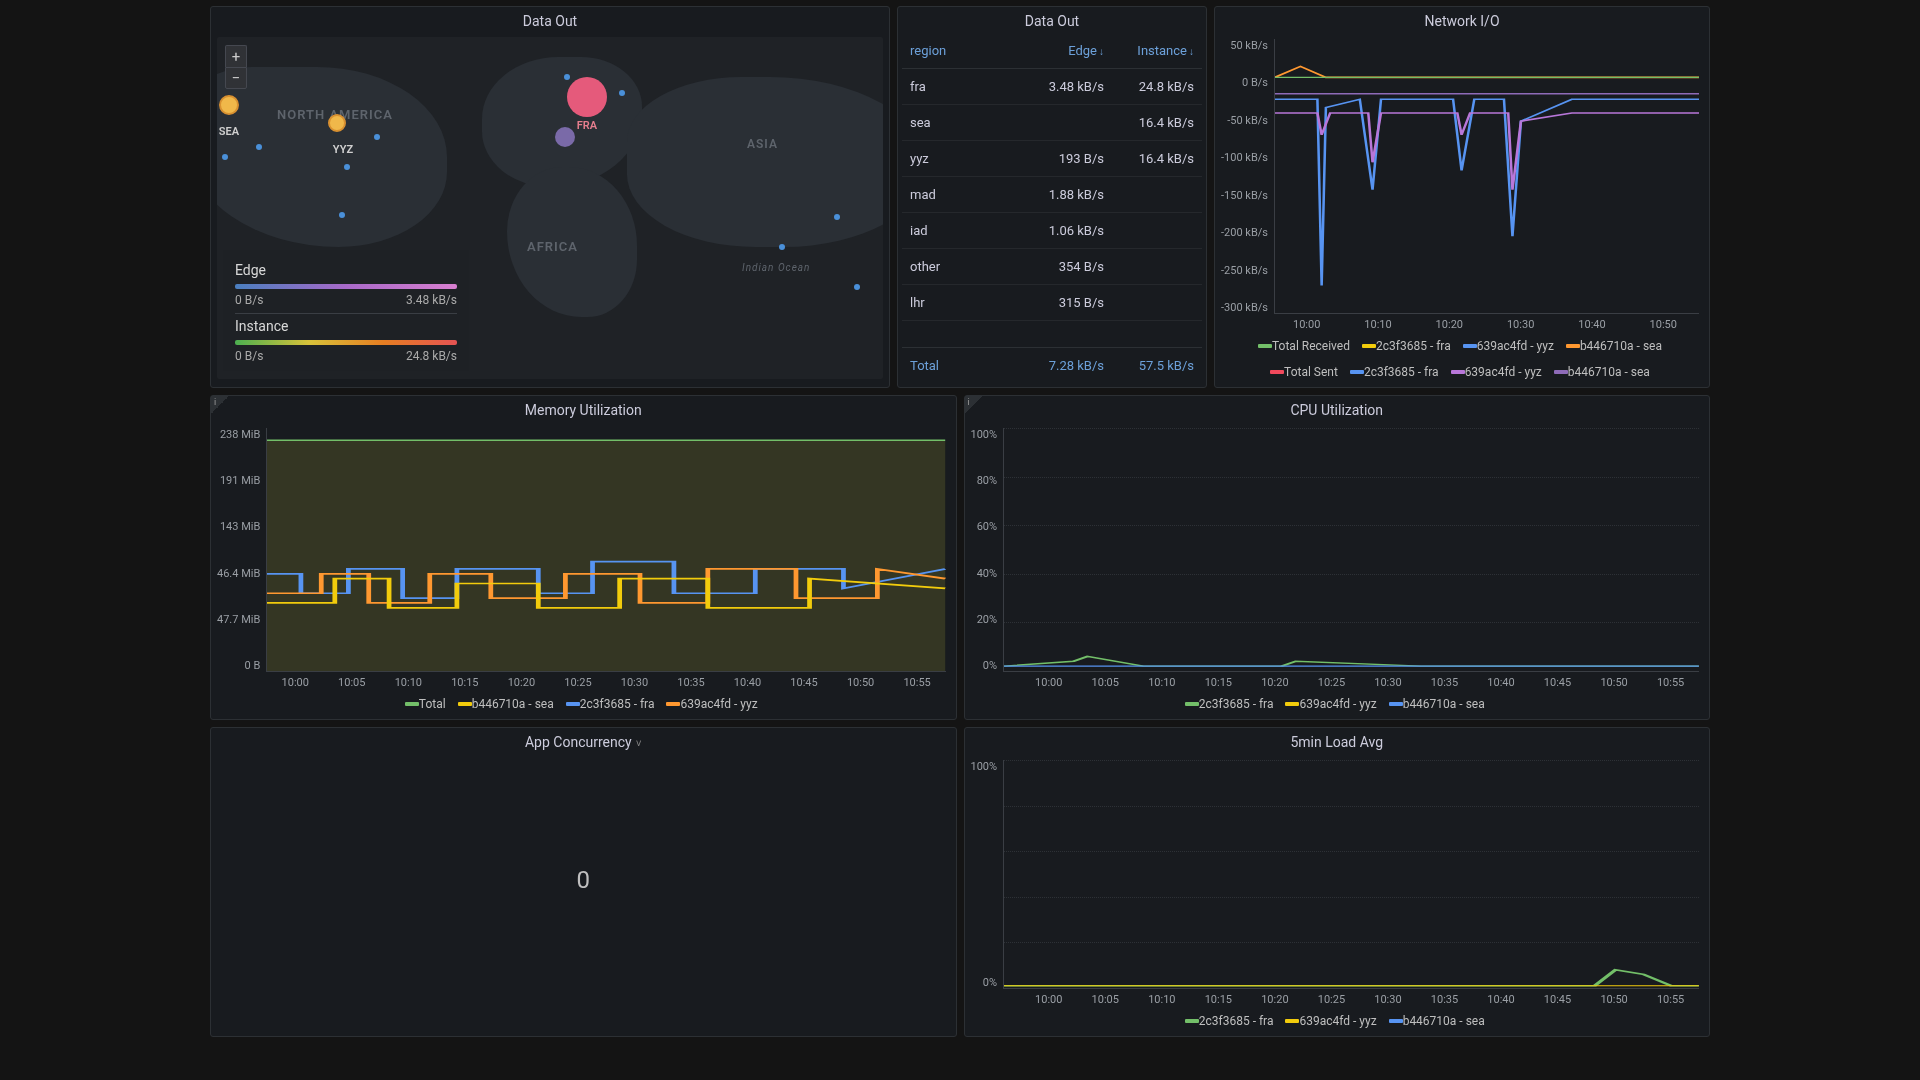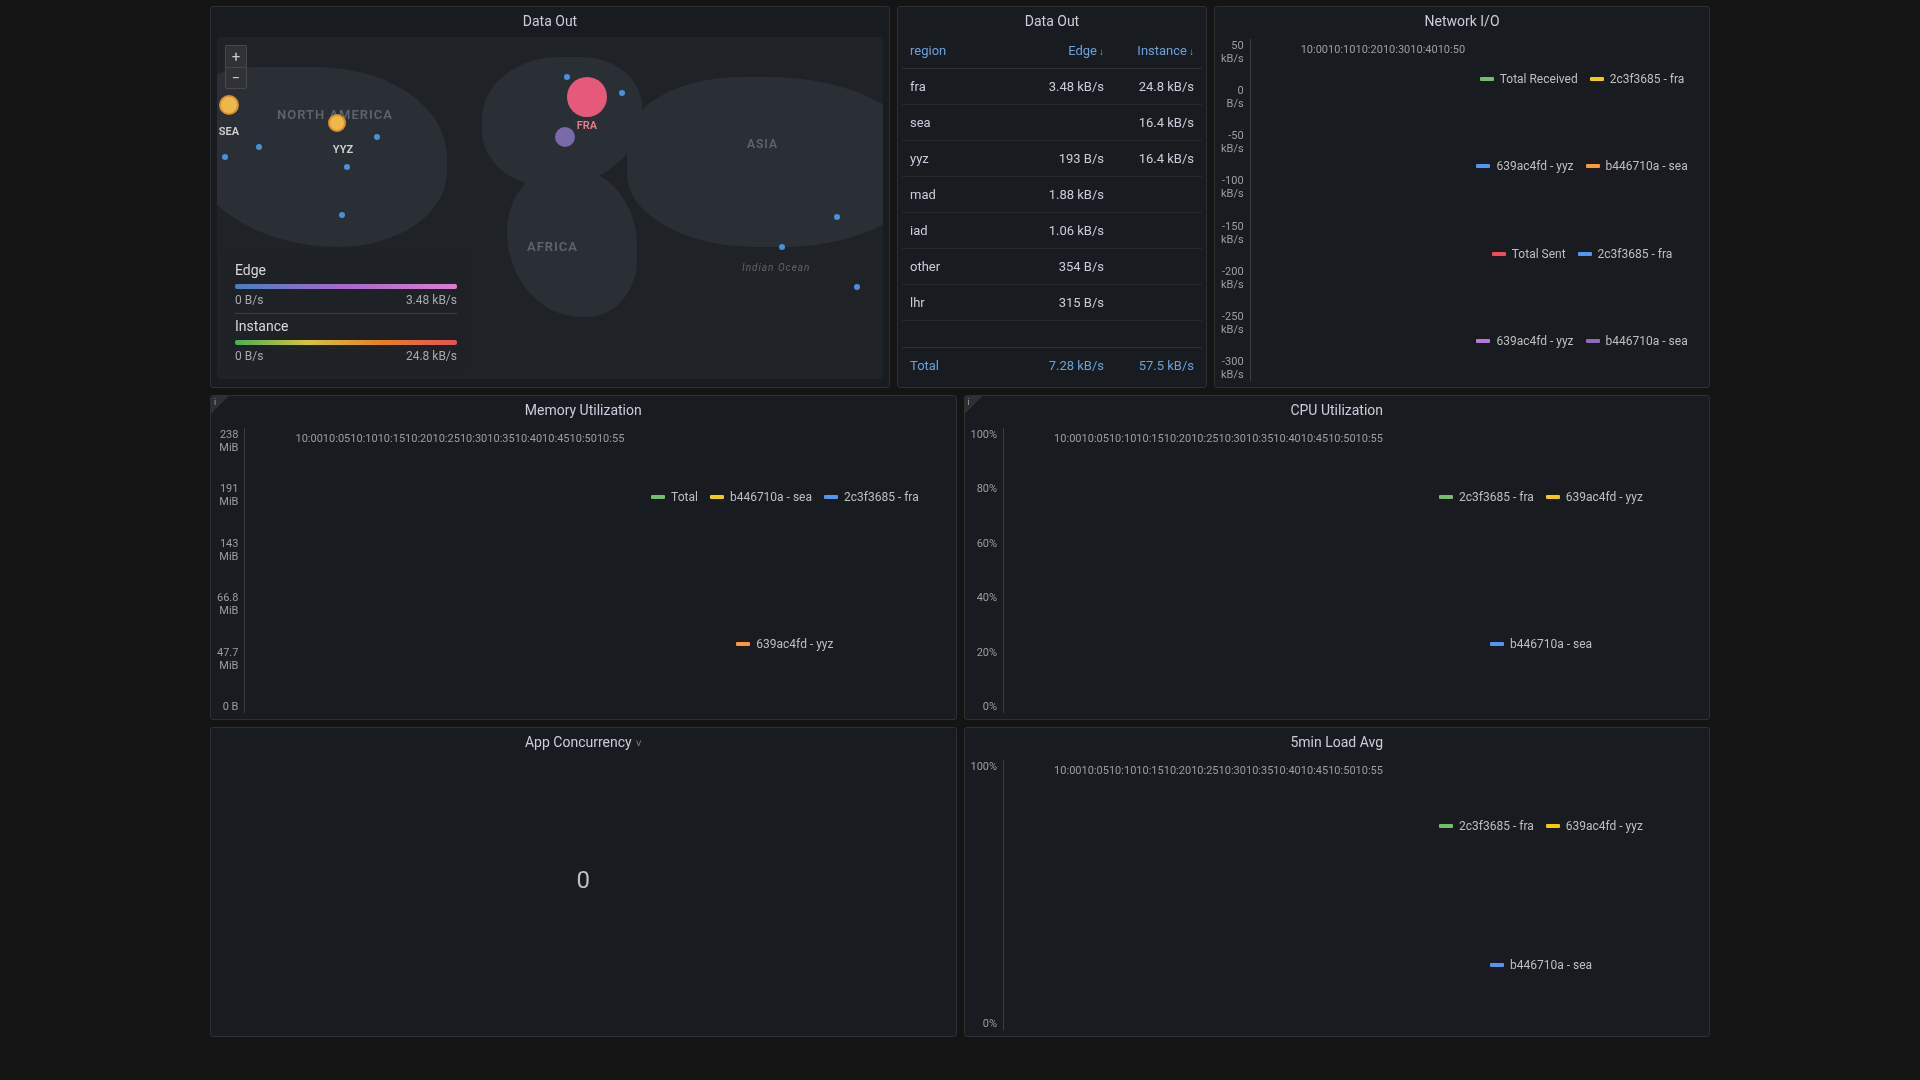--- a/index.html
+++ b/index.html
@@ -52,7 +52,7 @@
   .sort-arrow { font-size: 10px; margin-left: 2px; }
 
   
-  .chart-body { flex: 1; display: flex; flex-direction: row; padding: 6px 10px 6px 6px; }
+  .chart-body { flex: 1; display: flex; flex-direction: column; padding: 6px 10px 6px 6px; }
   .chart-plot { flex: 1; display: flex; }
   .y-axis { display: flex; flex-direction: column; justify-content: space-between; text-align: right; font-size: 11px; color: #9a9fa5; padding-right: 6px; }
   .plot-area { flex: 1; position: relative; border-left: 1px solid #3a3e44; border-bottom: 1px solid #3a3e44; }

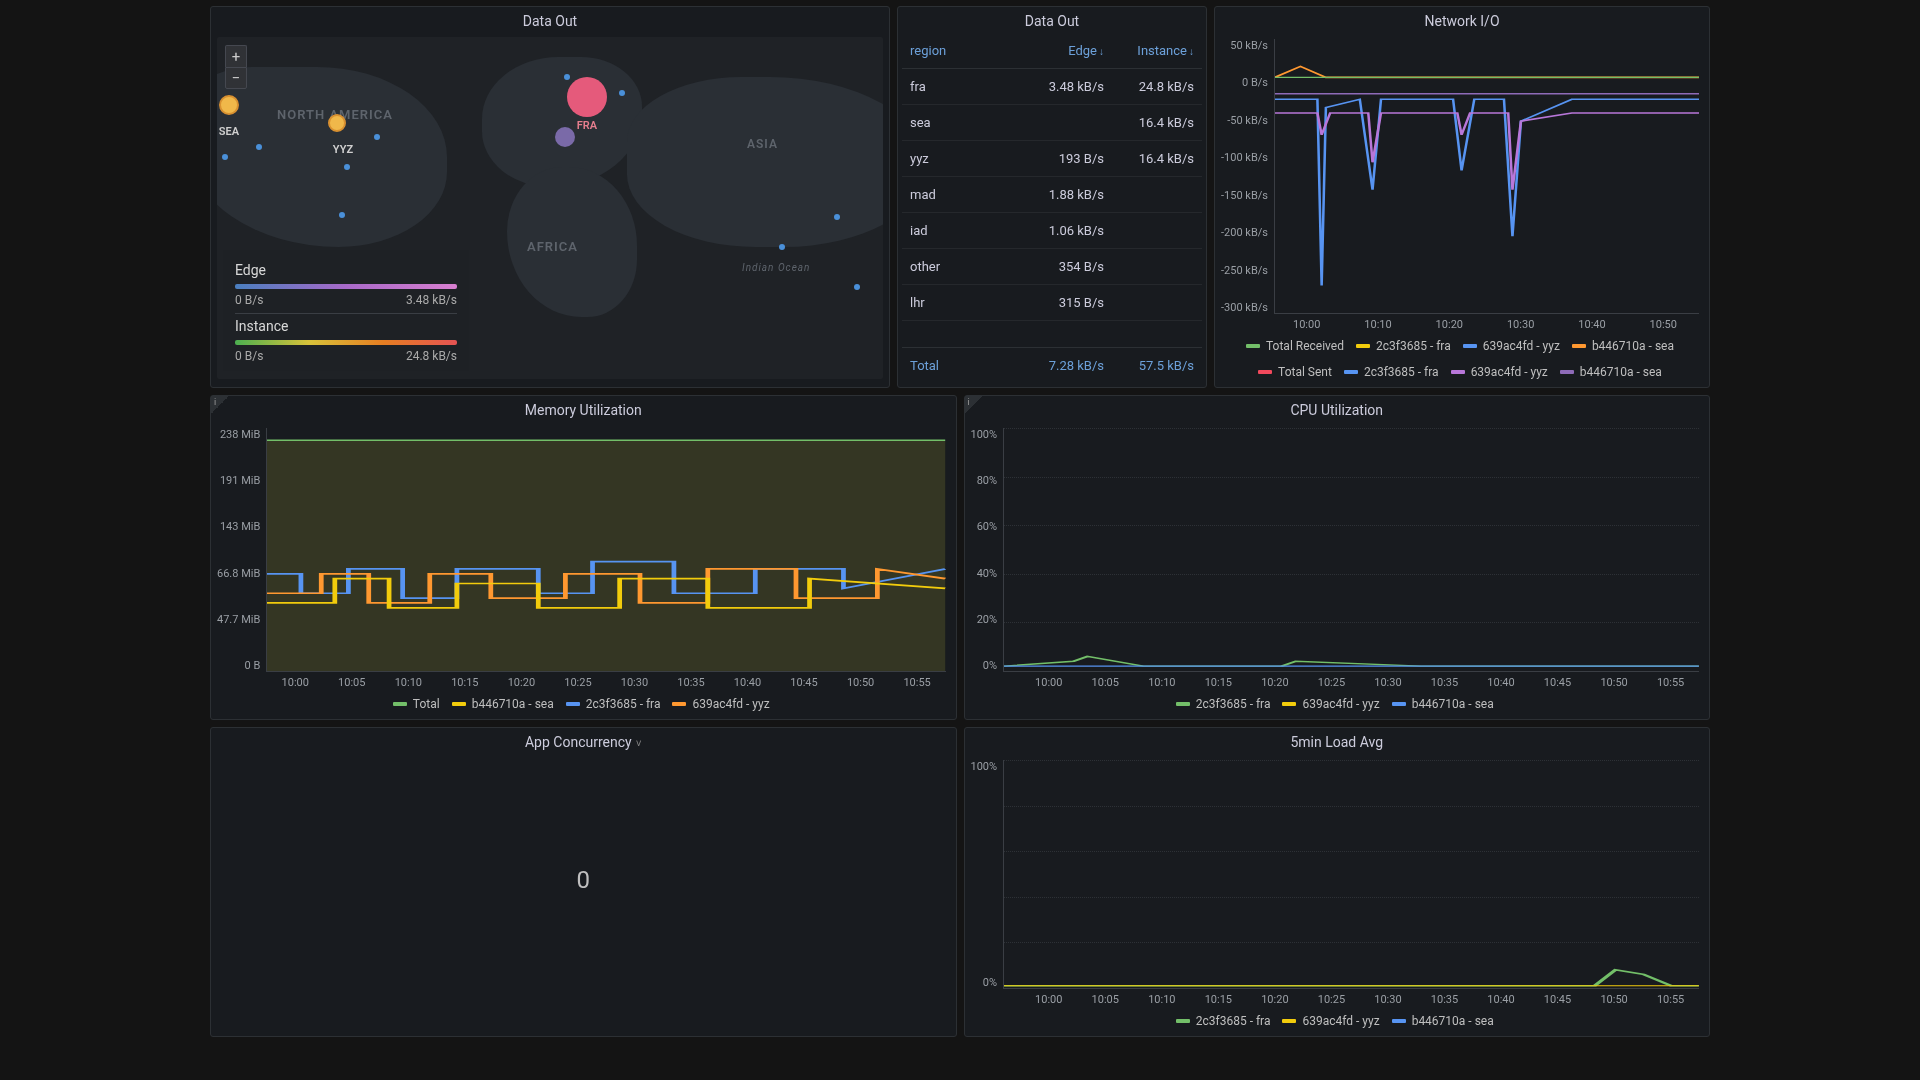--- a/index.html
+++ b/index.html
@@ -58,7 +58,7 @@
   .plot-area { flex: 1; position: relative; border-left: 1px solid #3a3e44; border-bottom: 1px solid #3a3e44; }
   .x-axis { display: flex; justify-content: space-around; font-size: 11px; color: #9a9fa5; padding: 4px 0 6px 50px; }
   .chart-legend { display: flex; flex-wrap: wrap; justify-content: center; gap: 12px; font-size: 12px; color: #bfbfbf; padding: 2px 0; }
-  .lg-item { display: flex; align-items: center; gap: 6px; justify-content: center; }
+  .lg-item { display: flex; align-items: center; gap: 0; justify-content: center; }
   .lg-swatch { width: 14px; height: 4px; border-radius: 1px; }
   svg.lines { position: absolute; inset: 0; width: 100%; height: 100%; }
 

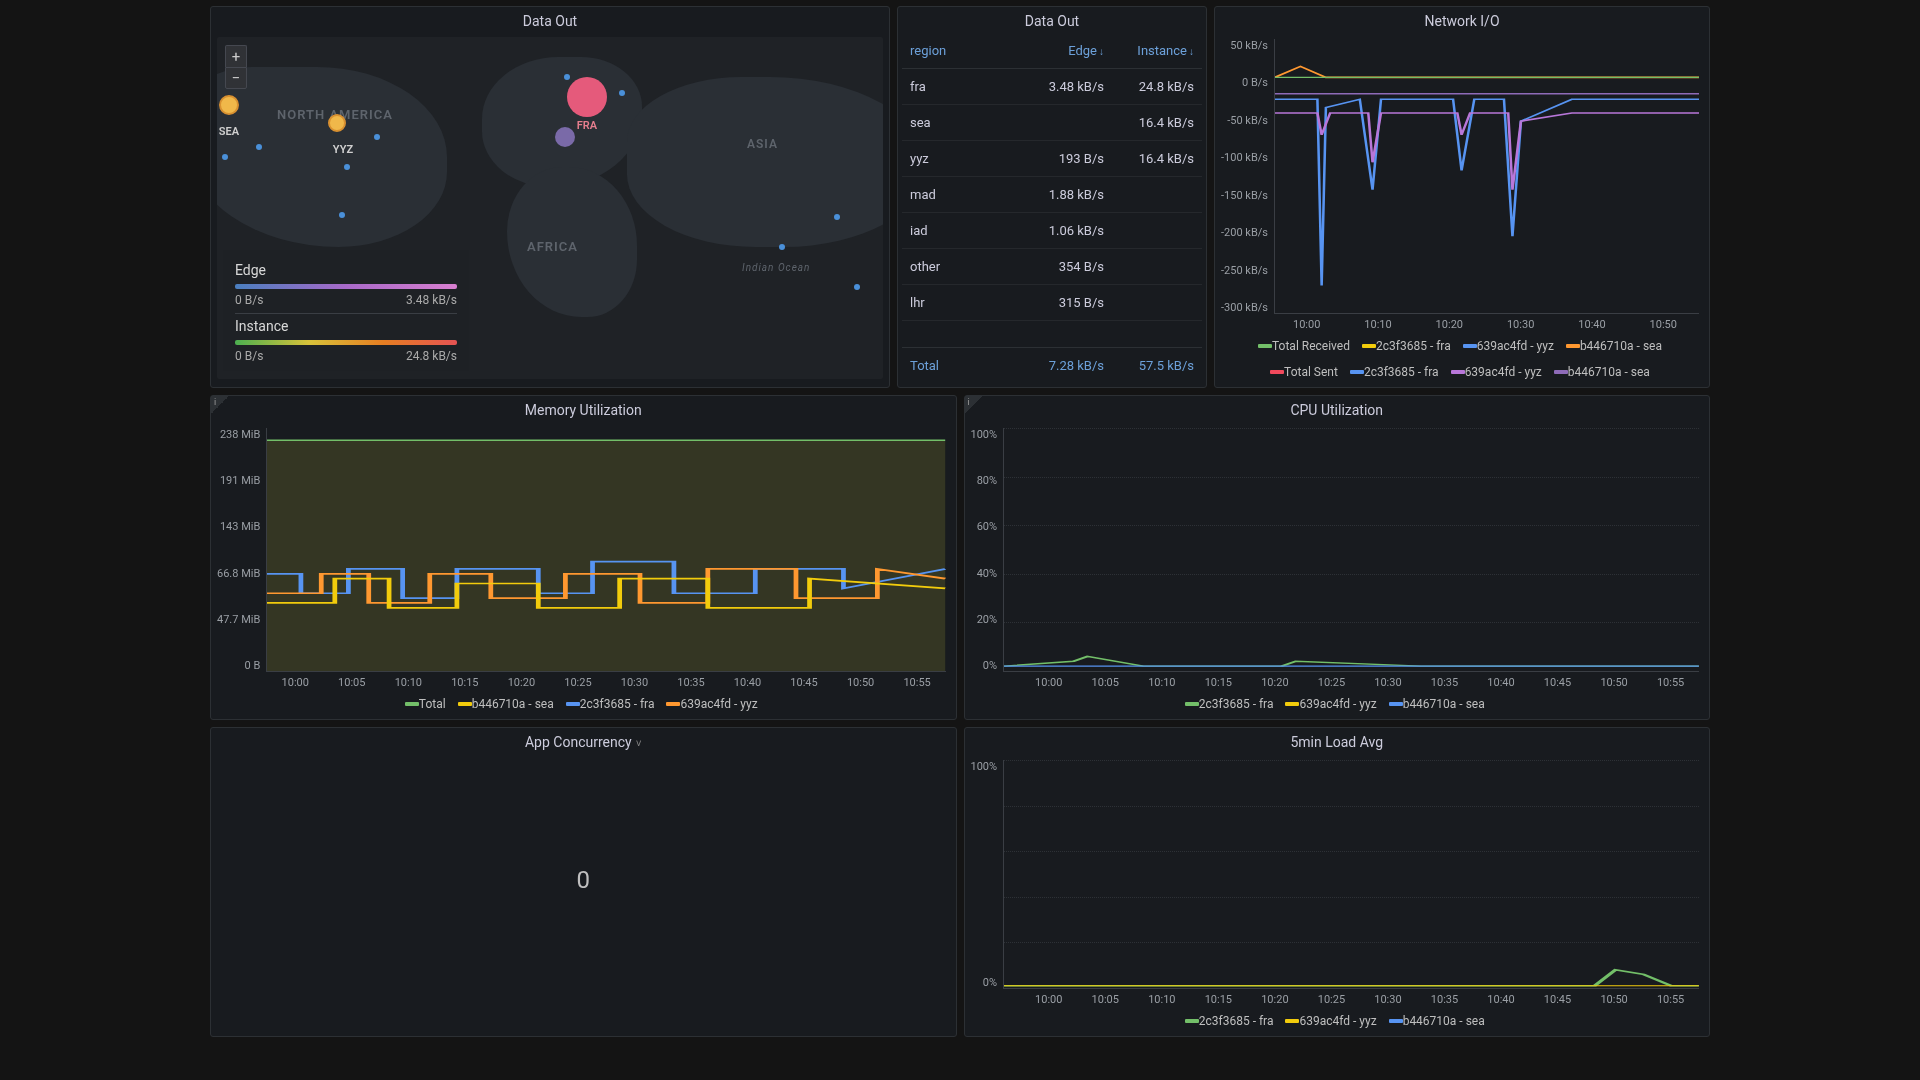--- a/index.html
+++ b/index.html
@@ -266,7 +266,7 @@
               <span>238 MiB</span>
               <span>191 MiB</span>
               <span>143 MiB</span>
-              <span>66.8 MiB</span>
+              <span>46.4 MiB</span>
               <span>47.7 MiB</span>
               <span>0 B</span>
             </div>

